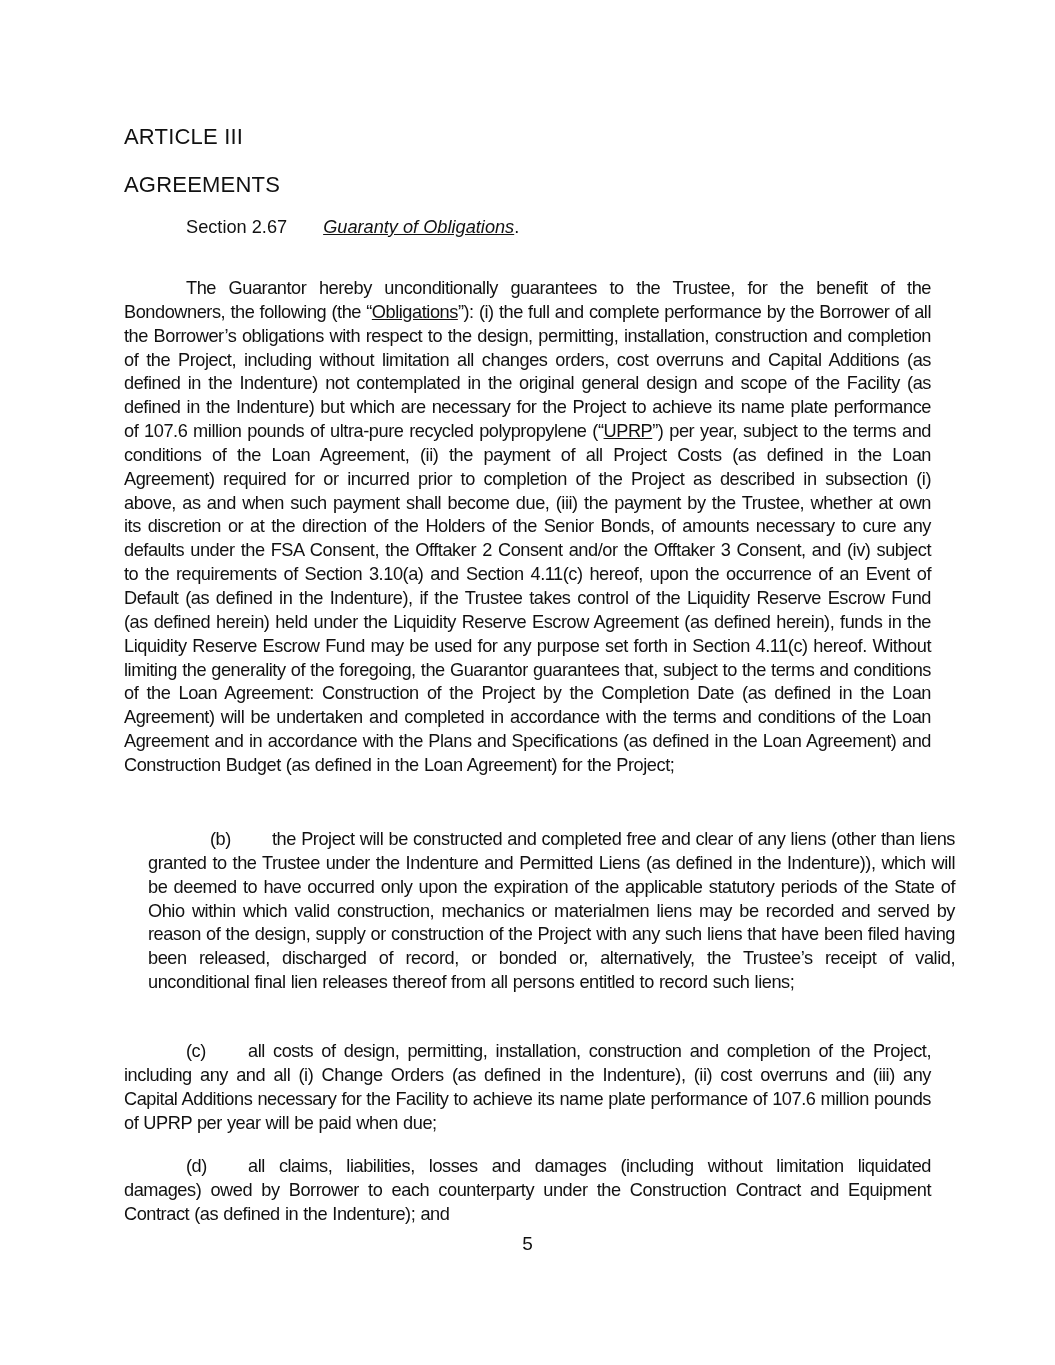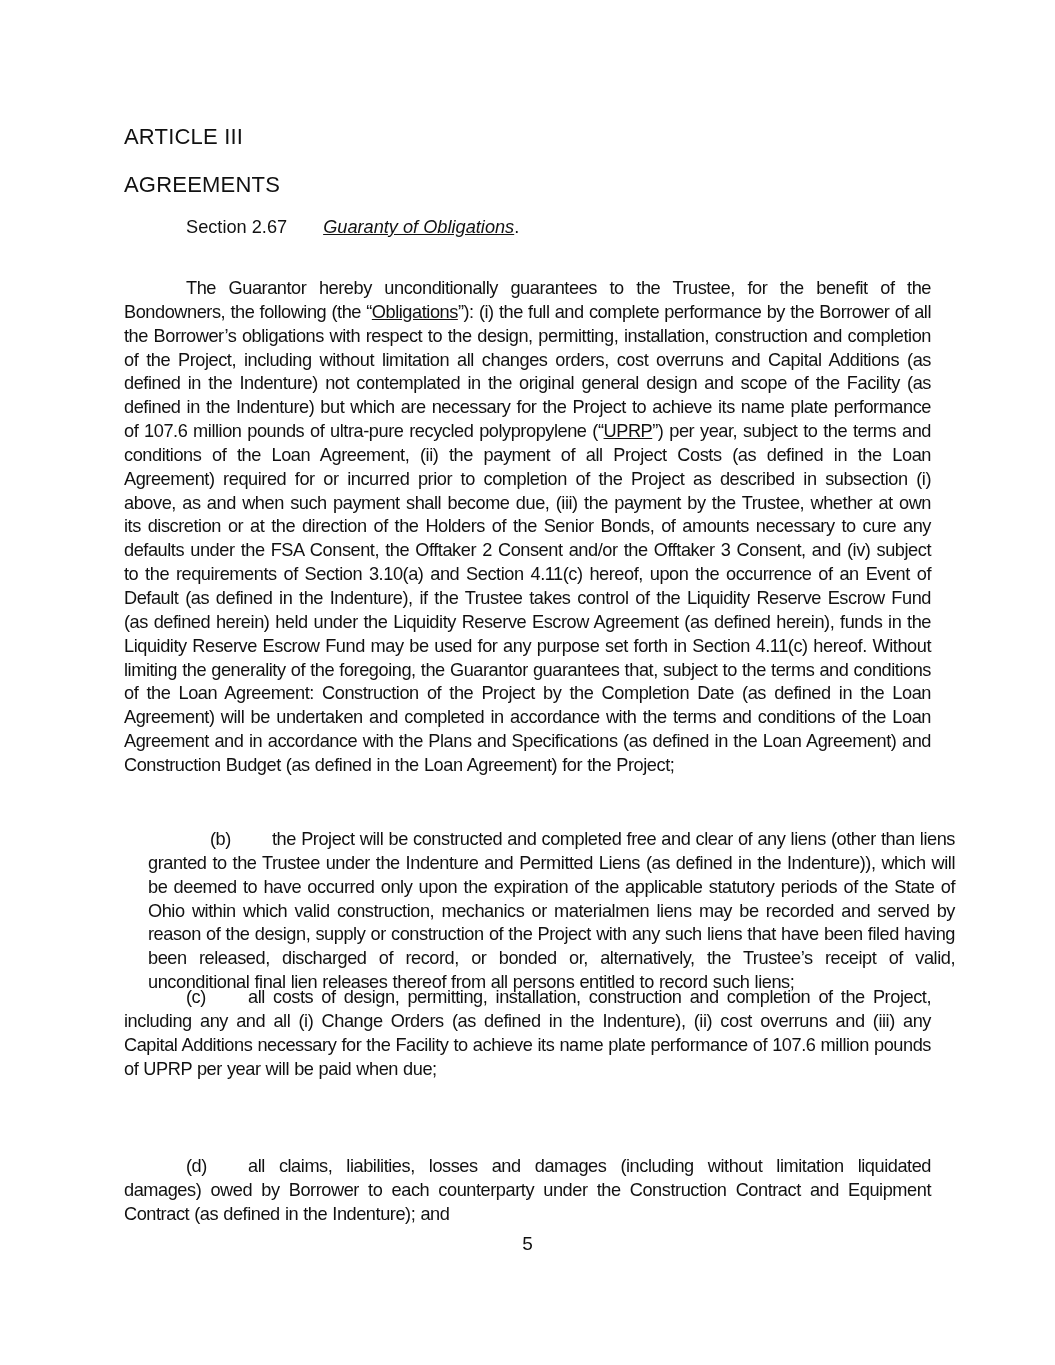--- a/index.html
+++ b/index.html
@@ -23,7 +23,7 @@
     }
     .p-main { top: 264px; text-indent: 62px; margin-top: 13px; }
     .p-b { top: 828px; margin-left: 24px; }
-    .p-c { top: 986px; }
+    .p-c { top: 1040px; }
     .p-d { top: 1155px; }
     .label { display: inline-block; width: 62px; }
     .indent { display: inline-block; width: 62px; }

